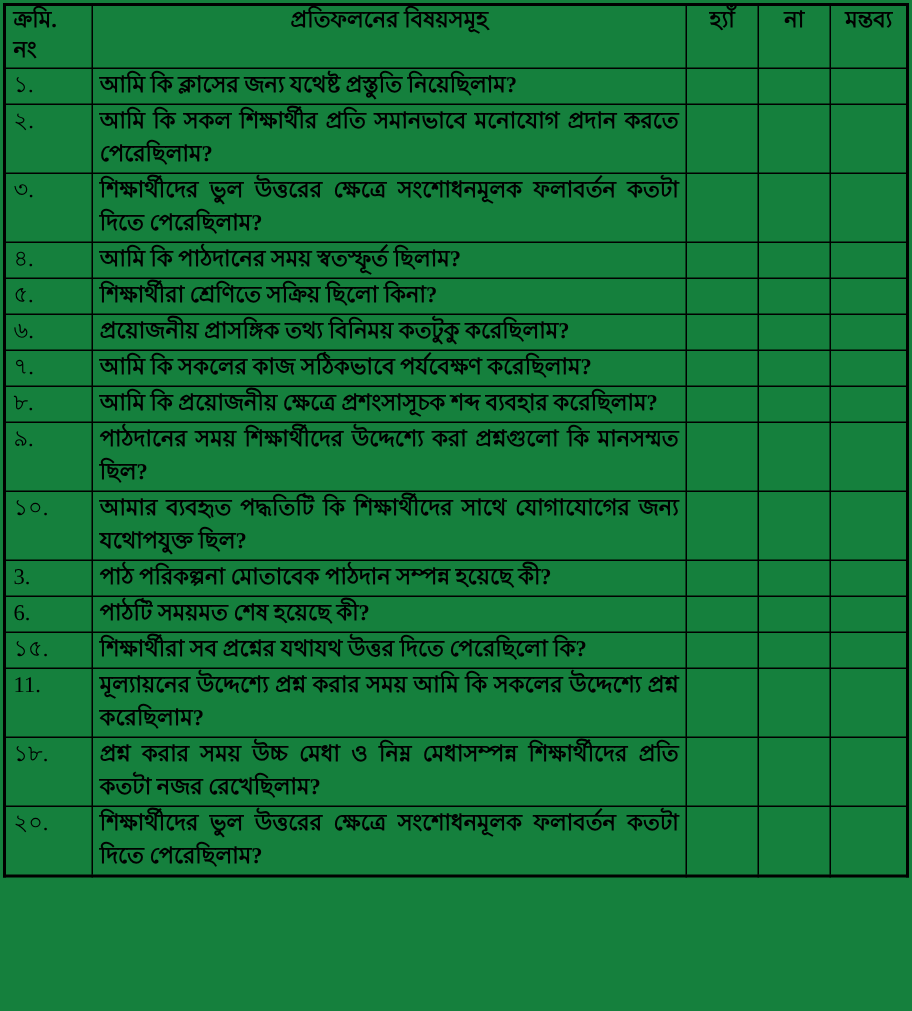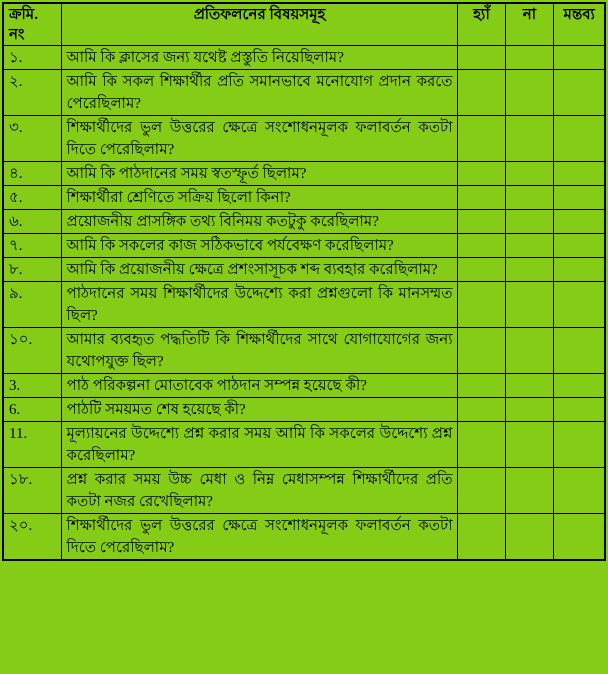--- a/index.html
+++ b/index.html
@@ -19,7 +19,7 @@
     width: 608px;
     height: 674px;
     padding: 2px;
-    background: #84cc16;
+    background: #15803d;
     overflow: hidden;
   }
   table.reflection {

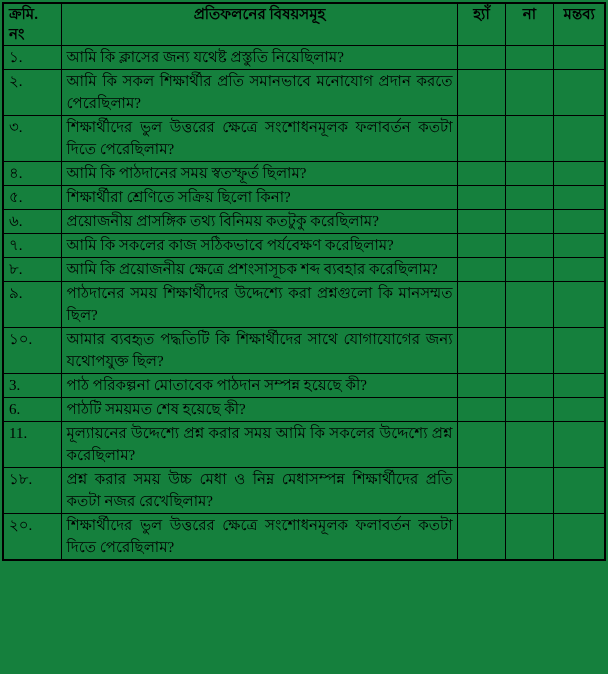--- a/index.html
+++ b/index.html
@@ -44,7 +44,7 @@
   th.col-serial-h { text-align: left; }
   th.col-question-h, th.col-yes-h, th.col-no-h, th.col-comment-h { text-align: center; }
   td.col-serial { text-align: left; }
-  td.col-question { text-align: justify; }
+  td.col-question { text-align: justify; font-weight: bold; }
   td.col-yes, td.col-no, td.col-comment { text-align: center; }
 </style>
 </head>

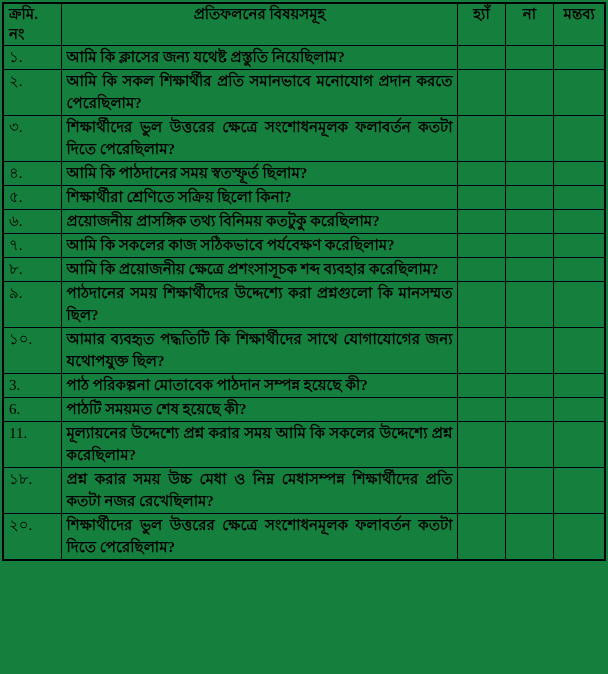--- a/index.html
+++ b/index.html
@@ -154,6 +154,13 @@
     <td class="col-comment"></td>
   </tr>
         <tr>
+    <td class="col-serial">১৫.</td>
+    <td class="col-question">শিক্ষার্থীরা সব প্রশ্নের যথাযথ উত্তর দিতে পেরেছিলো কি?</td>
+    <td class="col-yes"></td>
+    <td class="col-no"></td>
+    <td class="col-comment"></td>
+  </tr>
+        <tr>
     <td class="col-serial">11.</td>
     <td class="col-question">মূল্যায়নের উদ্দেশ্যে প্রশ্ন করার সময় আমি কি সকলের উদ্দেশ্যে প্রশ্ন করেছিলাম?</td>
     <td class="col-yes"></td>

